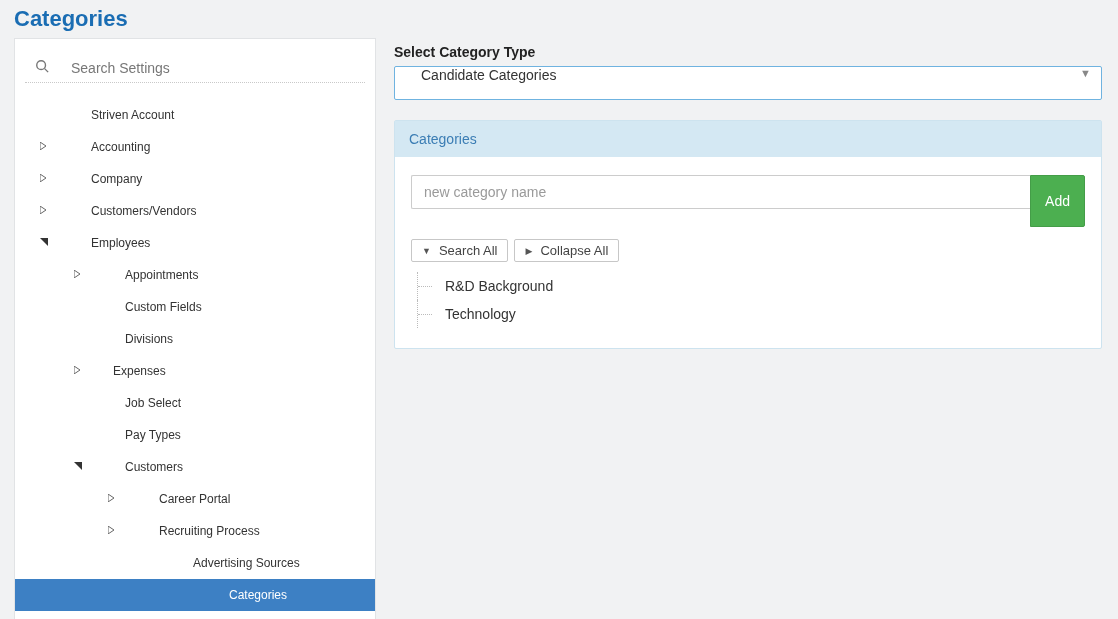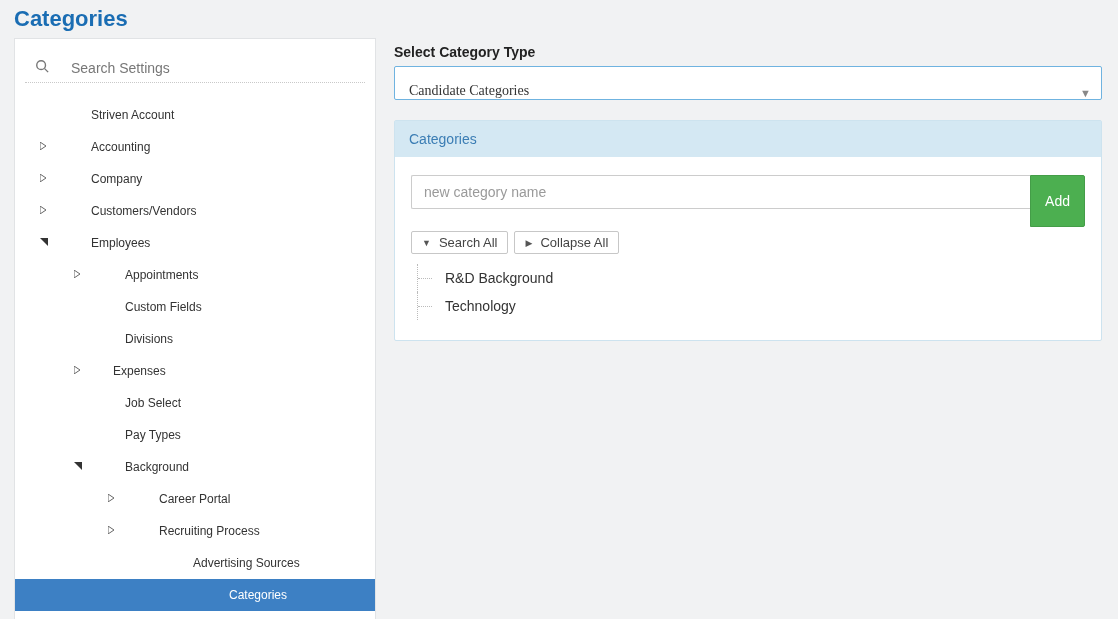--- a/index.html
+++ b/index.html
@@ -91,13 +91,12 @@
     border-radius: 2px;
     height: 34px;
     display: flex;
-    align-items: flex-end;
+    align-items: flex-start;
     justify-content: space-between;
-    padding: 0 10px 0 14px;
+    padding: 0 10px 0 26px;
     color: #333;
     cursor: pointer;
     margin-bottom: 20px;
-    font-family: Liberation Serif, serif;
   }
   .select-box .caret { color: #888; font-size: 11px; }
   .panel {

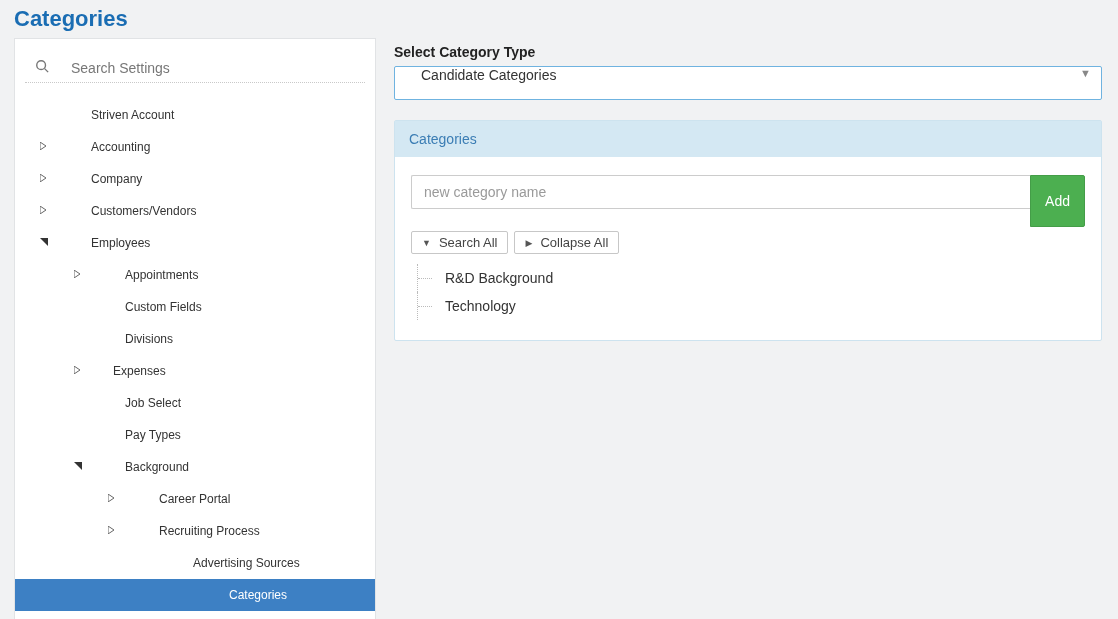--- a/index.html
+++ b/index.html
@@ -112,7 +112,7 @@
     padding: 10px 14px;
   }
   .panel-body { padding: 18px 16px 20px 16px; }
-  .add-row { display: flex; margin-bottom: 4px; }
+  .add-row { display: flex; margin-bottom: 12px; }
   .add-row input {
     flex: 1;
     border: 1px solid #ccc;

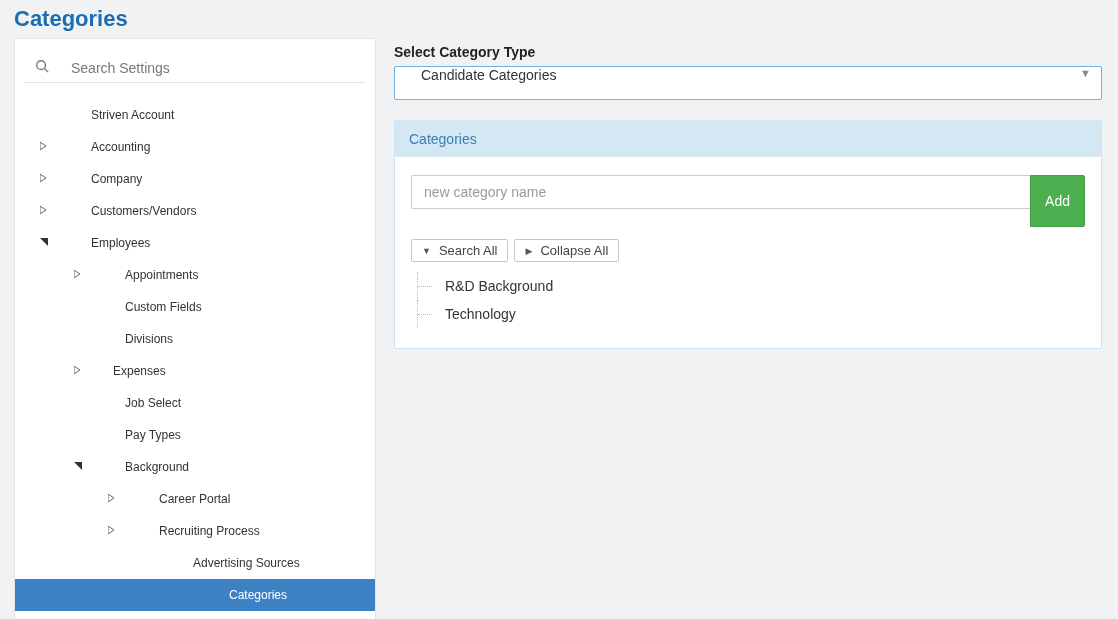--- a/index.html
+++ b/index.html
@@ -252,7 +252,7 @@
           <span class="arrow" style="transform: rotate(0deg); font-size: 8px; color: rgb(51, 51, 51);"><svg width="8" height="8">
               <polygon points="0,0 8,0 0,8" fill="#333" transform="rotate(90 4 4)"></polygon>
             </svg></span>
-          <span style="margin-left: 30px;">Background</span>
+          <span style="margin-left: 30px;">Customers</span>
         </div>
         <div class="tree-item lvl2">
           <span class="arrow" style="font-size: 9px;"><svg width="8" height="8">

